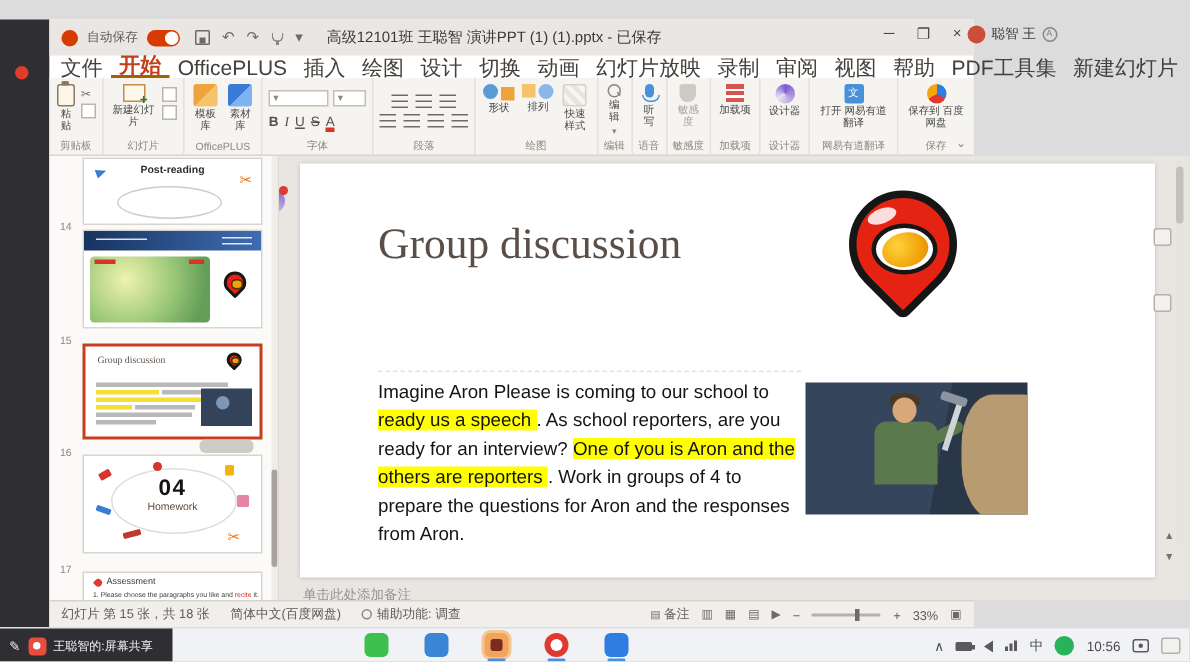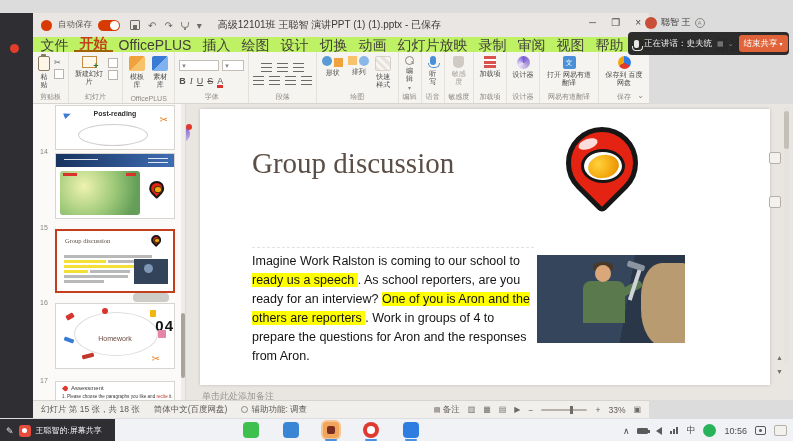--- a/index.html
+++ b/index.html
@@ -17,7 +17,7 @@
   .rec-dot { left:10px; top:31px; width:9px; height:9px; border-radius:50%; background:#e23c2b; }
 
   
-  .ppt { left:33px; top:13px; width:616px; height:405px; background:#bef264; }
+  .ppt { left:33px; top:13px; width:616px; height:405px; background:#ffffff; }
 
   
   .titlebar { left:0; top:0; width:100%; height:24px; background:#e9e6e3; display:flex; align-items:center; padding-left:8px; gap:6px; }

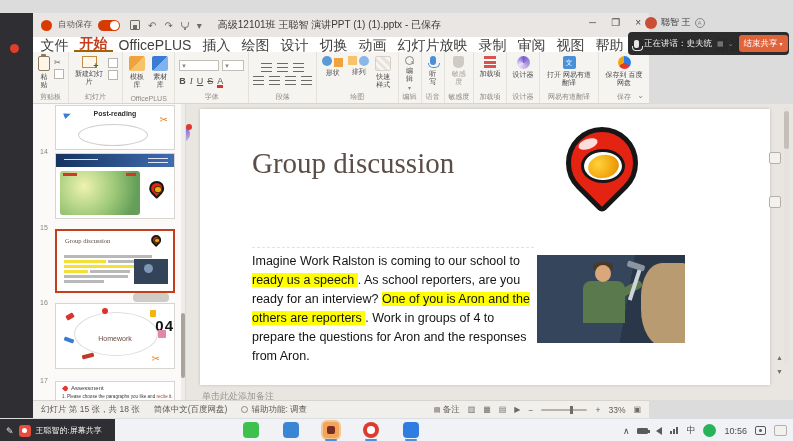--- a/index.html
+++ b/index.html
@@ -562,18 +562,6 @@
     </div>
   </div>
 
-  <div class="abs m-overlay">
-    <div class="m-mic"></div>
-    <span class="m-text">正在讲话：史夫统</span>
-    <div class="m-icons">
-      <span>▦</span>
-      <span>⌄</span>
-    </div>
-    <div class="end-share">
-      <span>结束共享</span>
-      <span style="font-size:6px;">▾</span>
-    </div>
-  </div>
 
   <div class="abs taskbar">
     <div class="tb-chip">

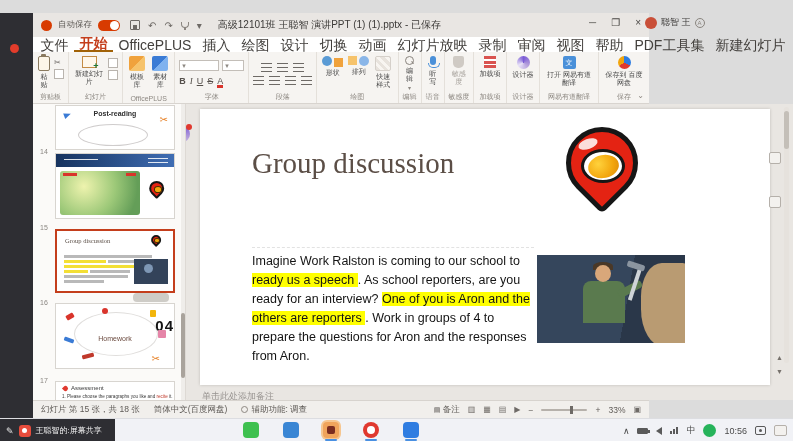--- a/index.html
+++ b/index.html
@@ -514,7 +514,7 @@
         </div>
 
         <div class="slide-body">
-          <span>Imagine Work Ralston is coming to our school to </span><span class="hl">ready us a speech </span><span>. As school reporters, are you ready for an interview? </span><span class="hl">One of you is Aron and the others are reporters </span><span>. Work in groups of 4 to prepare the questions for Aron and the responses from Aron.</span>
+          <span>Imagine Aron Please is coming to our school to </span><span class="hl">ready us a speech </span><span>. As school reporters, are you ready for an interview? </span><span class="hl">One of you is Aron and the others are reporters </span><span>. Work in groups of 4 to prepare the questions for Aron and the responses from Aron.</span>
         </div>
 
         <div class="photo">

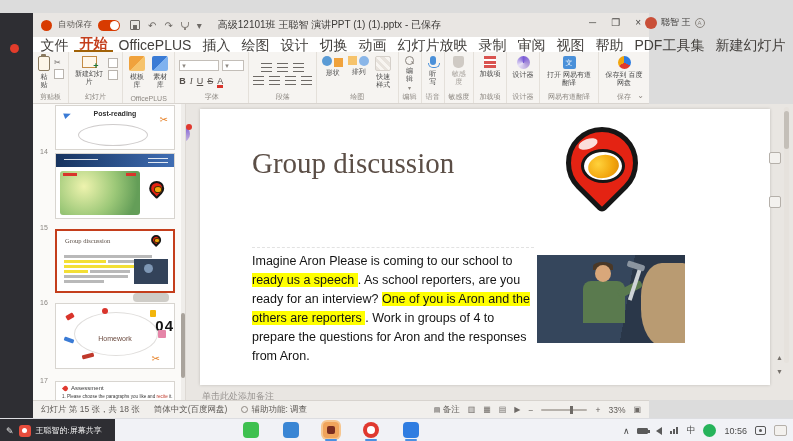--- a/index.html
+++ b/index.html
@@ -97,7 +97,7 @@
   .t15-photo { position:absolute; right:5px; bottom:7px; width:34px; height:25px; background:#33435a; }
   .t15-photo::after { content:""; position:absolute; left:10px; top:5px; width:9px; height:9px; border-radius:50%; background:#7e97b5; }
   .hover-badge { position:absolute; left:100px; top:189px; width:36px; height:9px; border-radius:4px; background:#c9c6c1; opacity:.9; }
-  .t16-num { position:absolute; left:0; right:0; top:13px; text-align:right; font-size:15px; font-weight:bold; color:#141414; letter-spacing:1px; }
+  .t16-num { position:absolute; left:0; right:0; top:13px; text-align:center; font-size:15px; font-weight:bold; color:#141414; letter-spacing:1px; }
   .t16-title { position:absolute; left:0; right:0; top:31px; text-align:center; font-size:7px; color:#6b4a3f; }
   .t16-cloud { position:absolute; left:18px; top:8px; width:84px; height:44px; border:1px solid #e0dedc; border-radius:50%; }
   .deco { position:absolute; border-radius:1px; }

